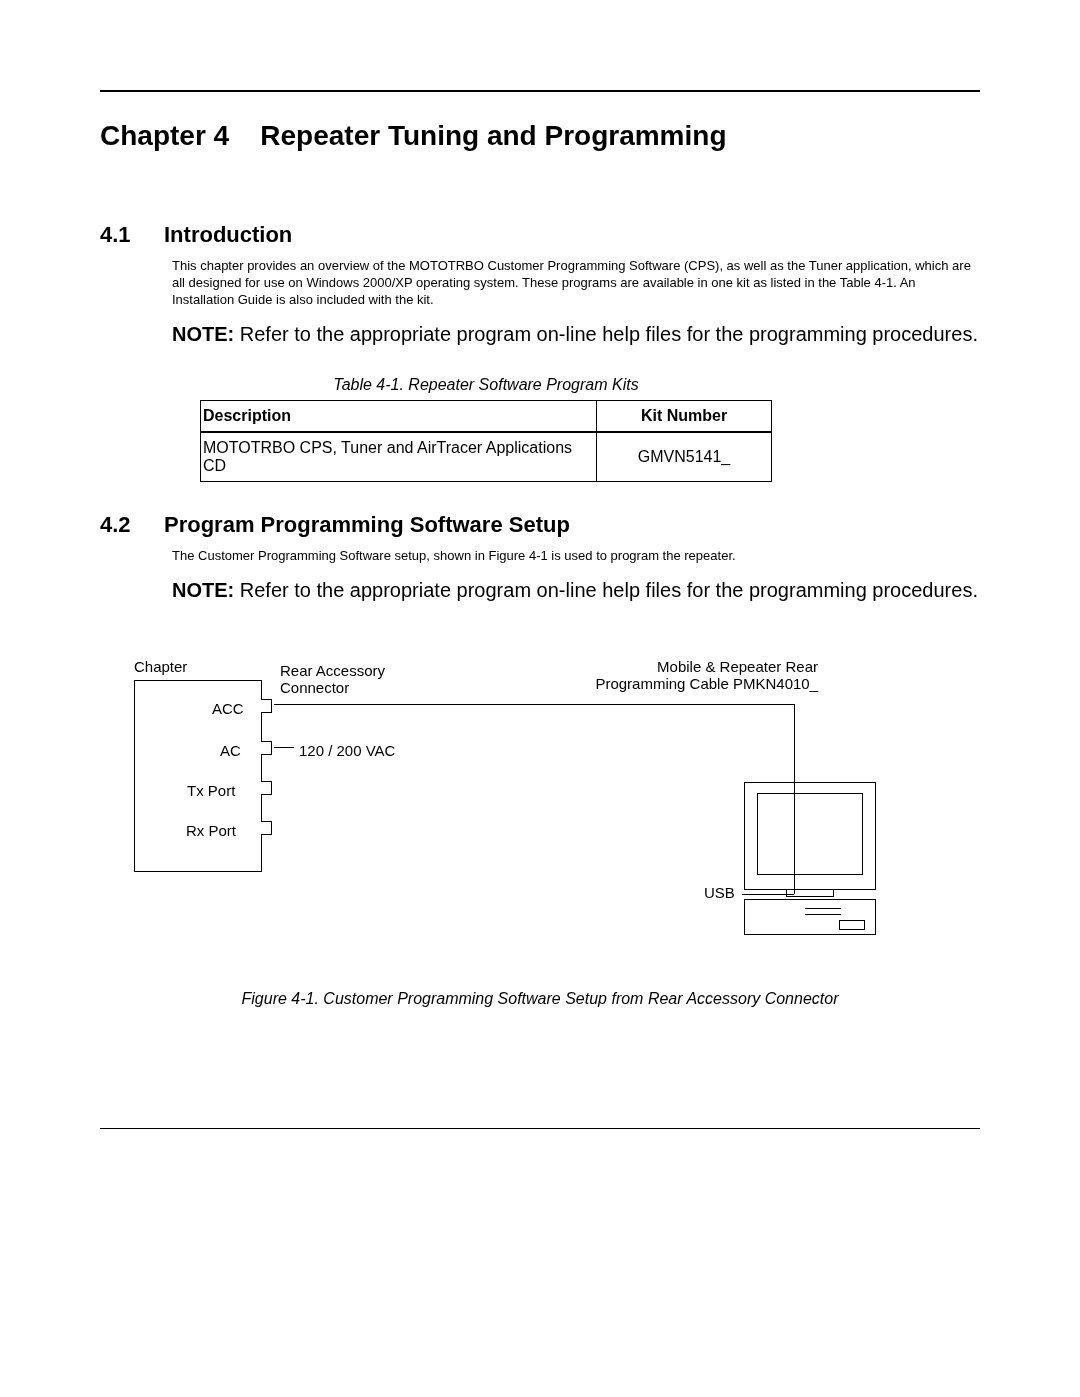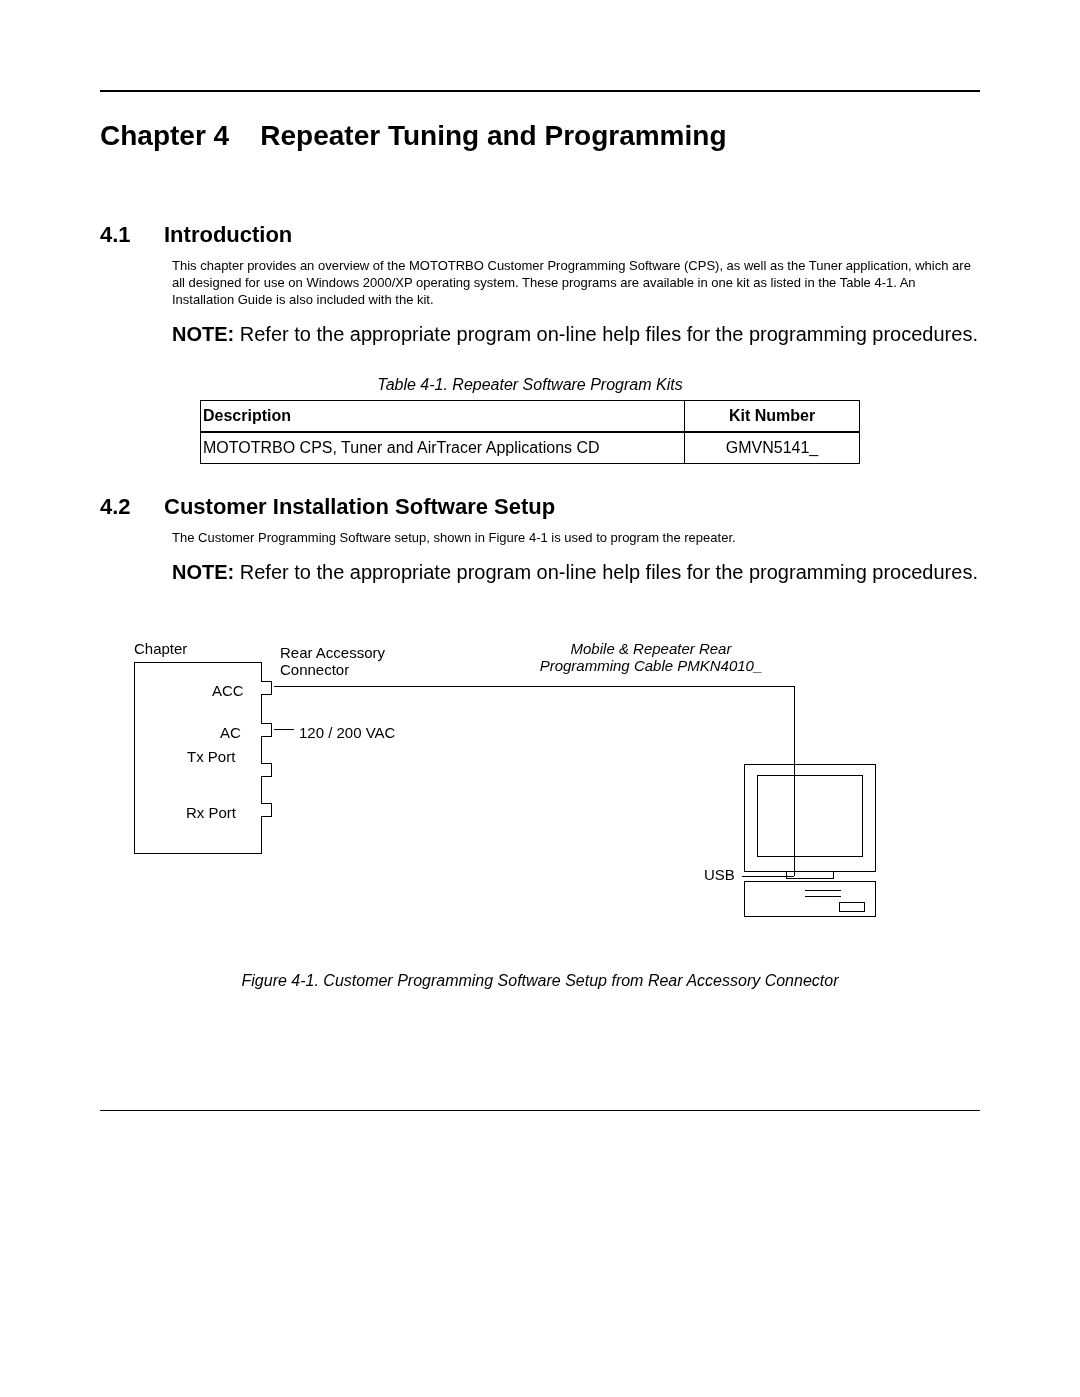--- a/index.html
+++ b/index.html
@@ -44,7 +44,7 @@
   }
   .table-wrap {
     margin: 30px 0 30px 100px;
-    width: 660px;
+    width: 572px;
   }
   .table-caption {
     text-align: center;

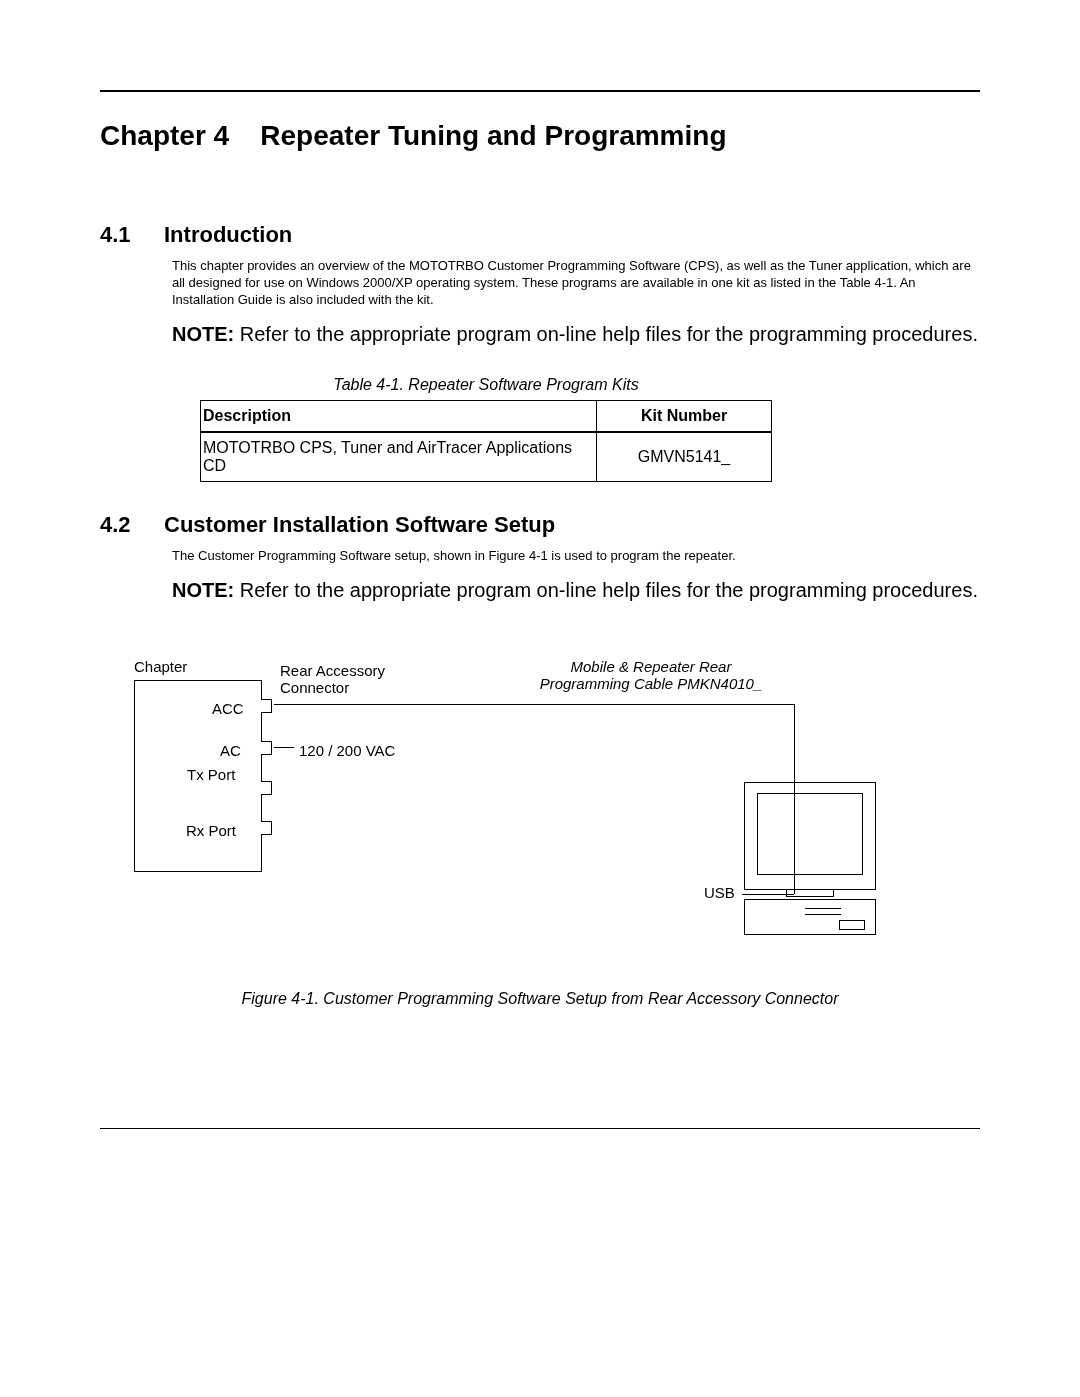--- a/index.html
+++ b/index.html
@@ -194,7 +194,7 @@
   </div>
 
   <h2 class="section-heading">
-    <span class="sec-num">4.2</span><span>Customer Installation Software Setup</span>
+    <span class="sec-num">4.2</span><span>Program Programming Software Setup</span>
   </h2>
   <p class="body-text">The Customer Programming Software setup, shown in Figure 4-1 is used to program the repeater.</p>
   <p class="note-line">

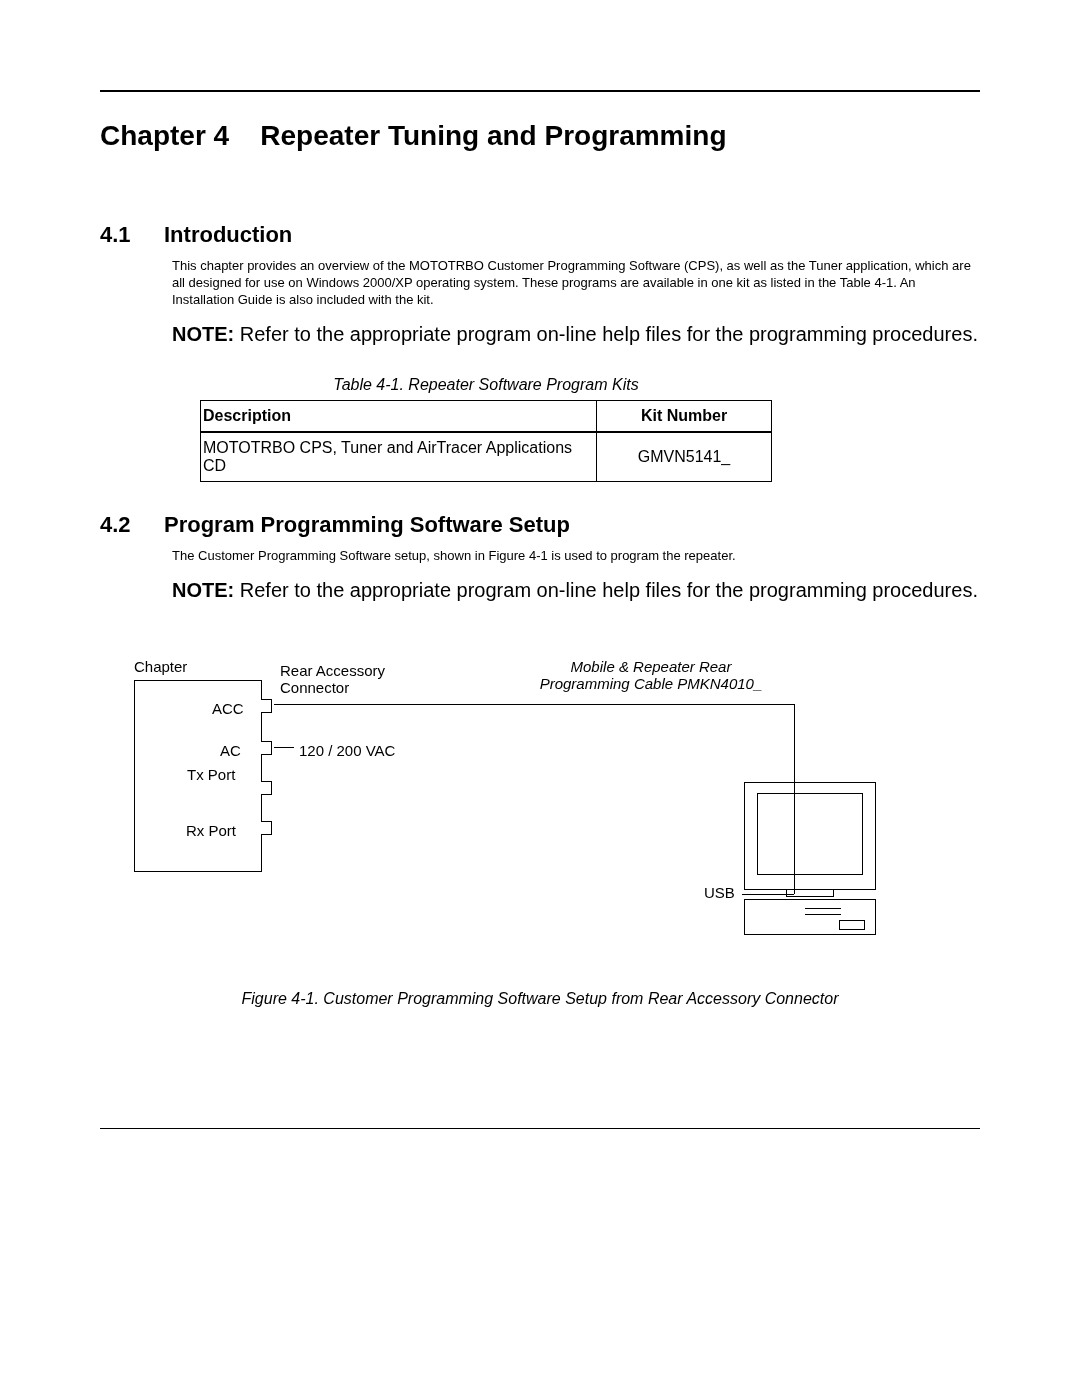--- a/index.html
+++ b/index.html
@@ -108,7 +108,7 @@
     position: absolute; left: 175px; top: 80px;
   }
   .label-cable-top {
-    position: absolute; left: 387px; top: -4px; width: 280px; text-align: center; font-style: italic;
+    position: absolute; left: 414px; top: -4px; width: 280px; text-align: right;
   }
   .label-usb {
     position: absolute; left: 580px; top: 222px;

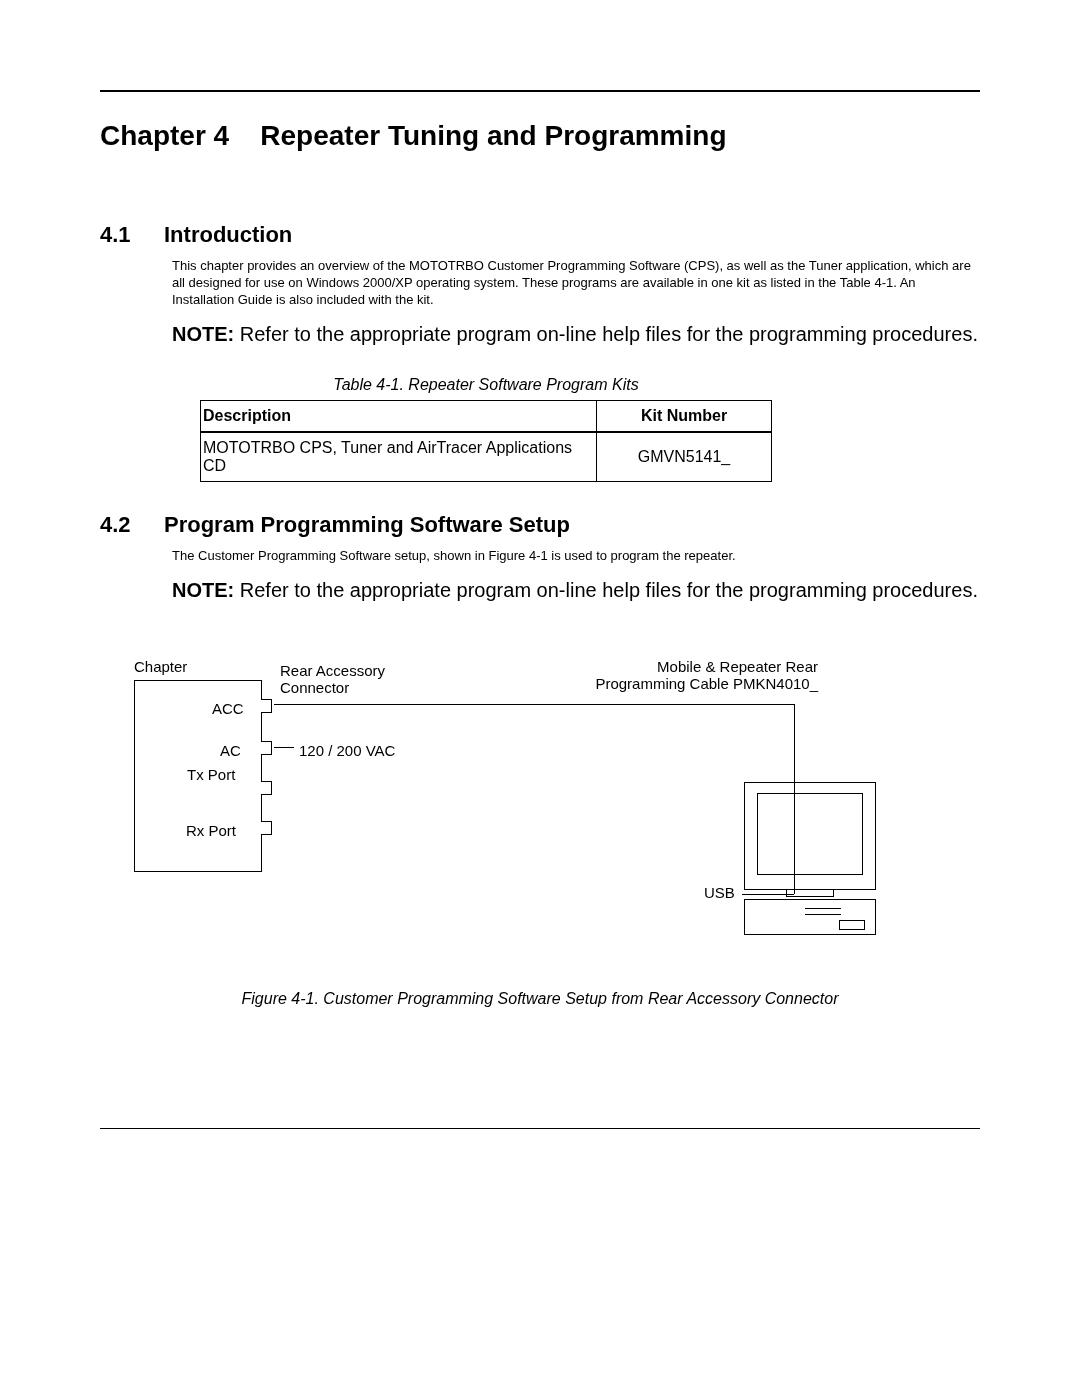--- a/index.html
+++ b/index.html
@@ -99,7 +99,7 @@
   .notch-rx { left: 100%; top: 140px; }
   .label-acc   { position: absolute; left: 88px; top: 38px; }
   .label-ac    { position: absolute; left: 96px; top: 80px; }
-  .label-tx    { position: absolute; left: 63px; top: 104px; }
+  .label-tx    { position: absolute; left: 63px; top: 120px; }
   .label-rx    { position: absolute; left: 62px; top: 160px; }
   .label-rear-acc {
     position: absolute; left: 156px; top: 0px; width: 160px;

